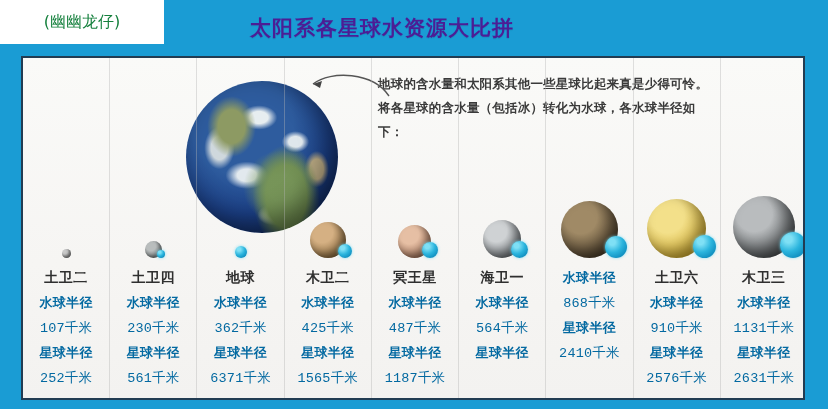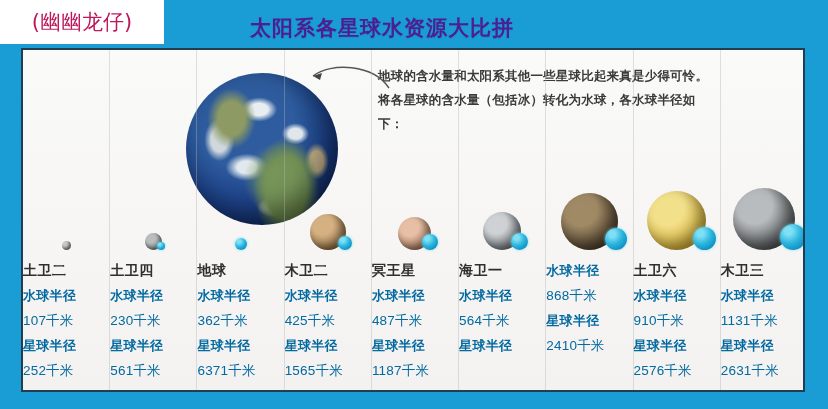--- a/index.html
+++ b/index.html
@@ -24,7 +24,7 @@
     z-index: 20;
   }
   #watermark span {
-    font-size: 21px; color: #be185d; letter-spacing: 0px;
+    font-size: 16px; color: #15803d; letter-spacing: 0px;
     font-family: "DejaVu Sans", "Liberation Sans", sans-serif;
     white-space: nowrap;
   }

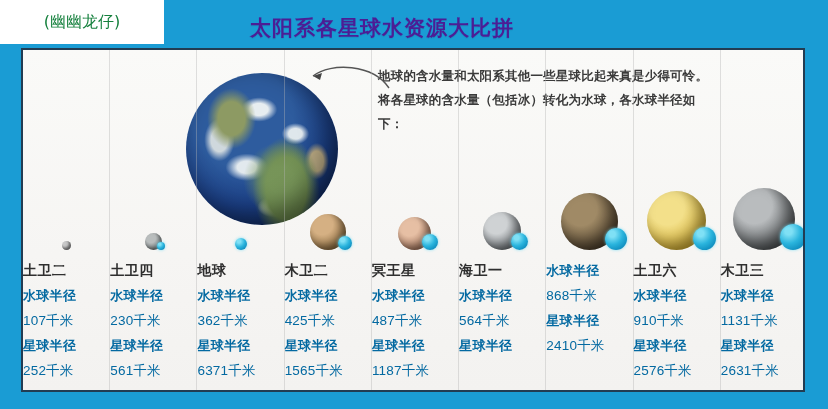--- a/index.html
+++ b/index.html
@@ -43,7 +43,7 @@
   
   #card {
     position: absolute;
-    left: 21px; top: 48px;
+    left: 21px; top: 56px;
     width: 784px; height: 344px;
     background: #f7f7f5;
     border: 2px solid #223c52;

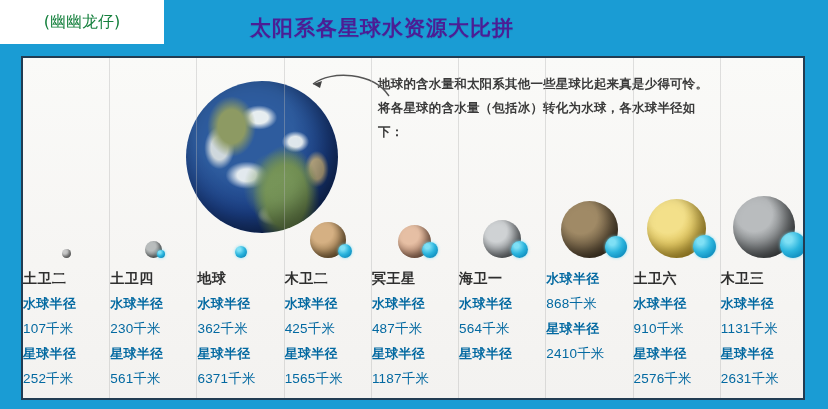--- a/index.html
+++ b/index.html
@@ -137,7 +137,8 @@
     width: 100%;
     height: 142px;
     padding-top: 6px;
-    font-family: Liberation Sans, sans-serif;
+    text-align: center;
+    font-family: Liberation Mono, monospace;
     color: #2f2f2f;
   }
   .labels .name {

